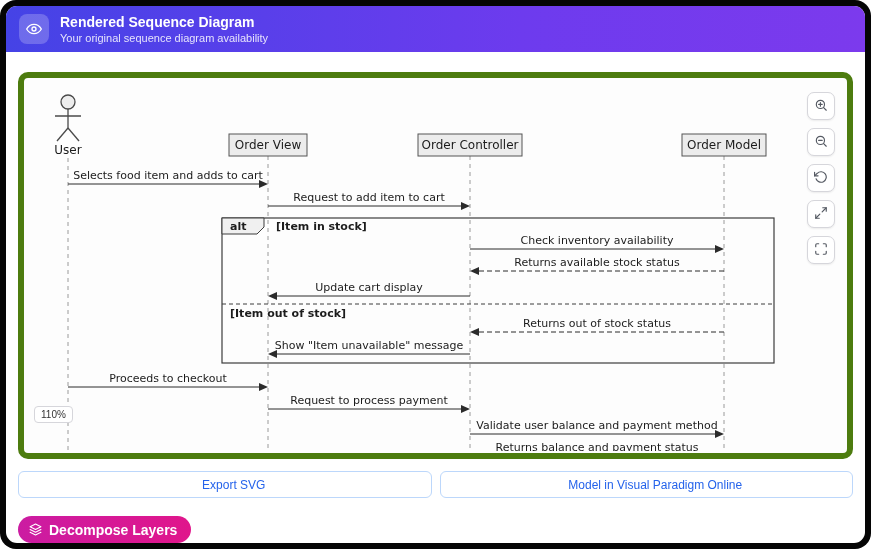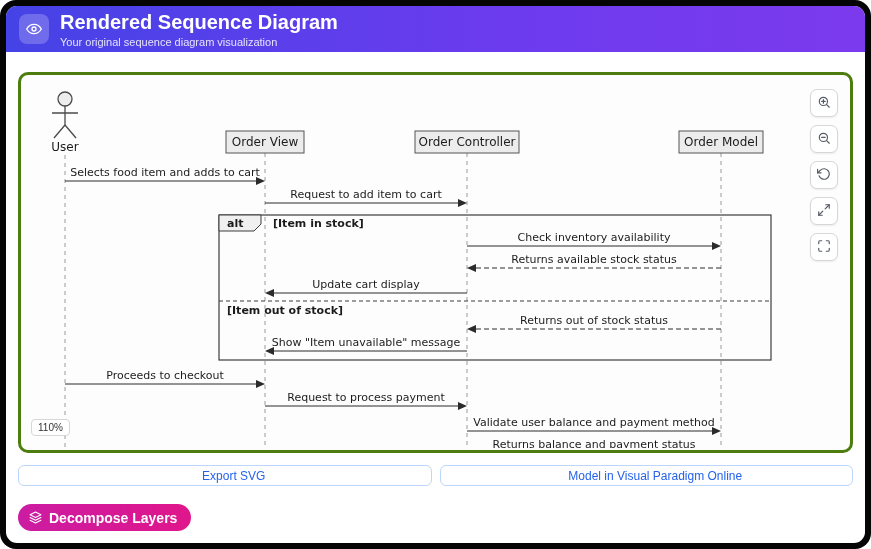--- a/index.html
+++ b/index.html
@@ -8,7 +8,7 @@
   .app{background:#ffffff;border-radius:11px;height:100%;box-sizing:border-box;overflow:hidden;display:flex;flex-direction:column;}
   .header{height:46px;flex:none;background:linear-gradient(90deg,#4543e6 0%,#6d3bee 60%,#7c3aed 100%);display:flex;align-items:center;padding:0 13px;gap:11px;}
   .header-icon{width:30px;height:30px;border-radius:8px;background:rgba(255,255,255,.22);display:flex;align-items:center;justify-content:center;flex:none;}
-  .title{color:#fff;font-weight:bold;font-size:20px;line-height:1.2;}
+  .title{color:#fff;font-weight:bold;font-size:14px;line-height:1.2;}
   .subtitle{color:rgba(255,255,255,.85);font-size:11px;margin-top:2px;}
   .main{flex:1;padding:20px 12px 12px;display:flex;flex-direction:column;box-sizing:border-box;}
   .panel{position:relative;height:375px;flex:none;border:3px solid #4d7c0f;border-radius:10px;background:#fdfdfd;overflow:hidden;}

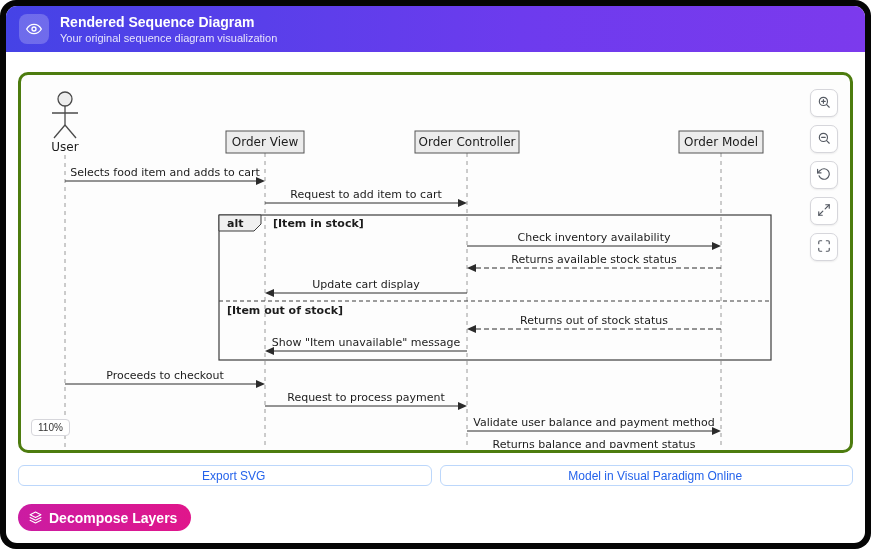--- a/index.html
+++ b/index.html
@@ -38,7 +38,7 @@
       </div>
       <div class="header-text">
         <div class="title">Rendered Sequence Diagram</div>
-        <div class="subtitle">Your original sequence diagram visualization</div>
+        <div class="subtitle">Your original sequence diagram availability</div>
       </div>
     </div>
 

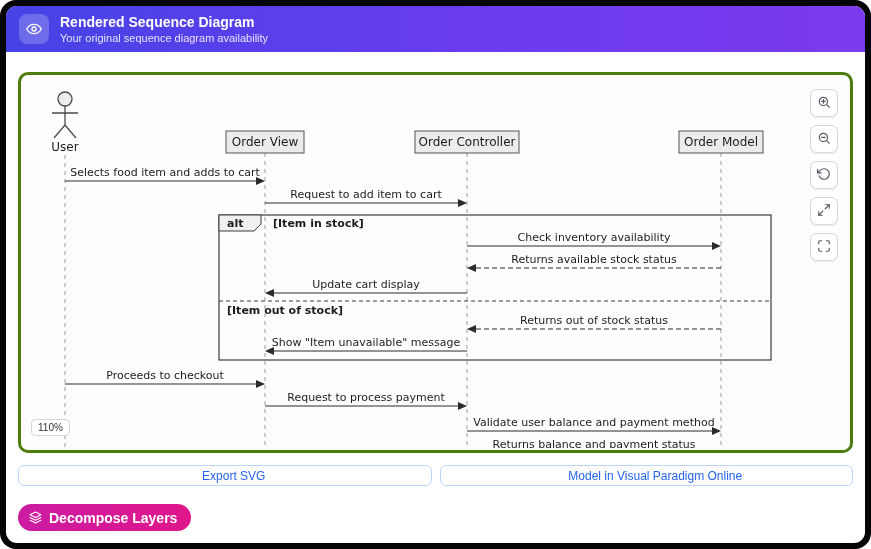--- a/index.html
+++ b/index.html
@@ -11,7 +11,7 @@
   .title{color:#fff;font-weight:bold;font-size:14px;line-height:1.2;}
   .subtitle{color:rgba(255,255,255,.85);font-size:11px;margin-top:2px;}
   .main{flex:1;padding:20px 12px 12px;display:flex;flex-direction:column;box-sizing:border-box;}
-  .panel{position:relative;height:375px;flex:none;border:3px solid #4d7c0f;border-radius:10px;background:#fdfdfd;overflow:hidden;}
+  .panel{position:relative;height:375px;flex:none;border:6px solid #4d7c0f;border-radius:10px;background:#fdfdfd;overflow:hidden;}
   #seq-svg{display:block;}
   #seq-svg text{font-family:"DejaVu Sans","Liberation Sans",sans-serif;}
   .controls{position:absolute;top:14px;right:12px;display:flex;flex-direction:column;gap:8px;}

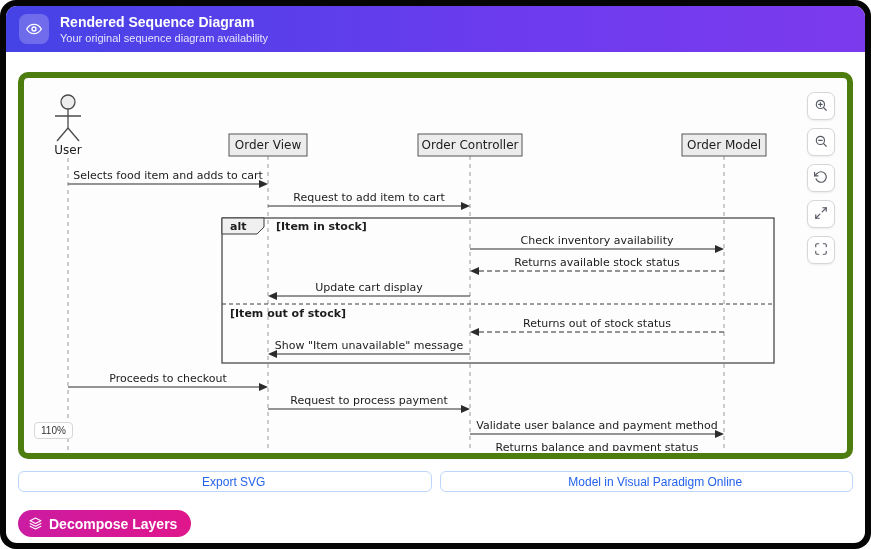--- a/index.html
+++ b/index.html
@@ -17,7 +17,7 @@
   .controls{position:absolute;top:14px;right:12px;display:flex;flex-direction:column;gap:8px;}
   .ctrl{width:28px;height:28px;background:#fff;border:1px solid #d6d6db;border-radius:7px;display:flex;align-items:center;justify-content:center;box-shadow:0 1px 2px rgba(0,0,0,.07);cursor:pointer;padding:0;}
   .ctrl svg{stroke:#555a63;}
-  .zoom-badge{position:absolute;left:10px;bottom:14px;background:#fff;border:1px solid #d6d6db;border-radius:4px;font-size:10px;color:#333;padding:2px 6px;}
+  .zoom-badge{position:absolute;left:10px;bottom:30px;background:#fff;border:1px solid #d6d6db;border-radius:4px;font-size:10px;color:#333;padding:2px 6px;}
   .btn-row{display:flex;gap:8px;margin-top:12px;}
   .btn{flex:1;height:21px;border:1px solid #bcd7fb;border-radius:6px;background:#fff;color:#2563eb;font-size:12px;font-weight:500;display:flex;align-items:center;justify-content:center;cursor:pointer;font-family:"Liberation Sans",sans-serif;padding-left:24px;}
   .decompose{margin-top:18px;height:27px;width:-moz-fit-content;width:fit-content;padding:0 14px 0 11px;border:none;border-radius:14px;background:linear-gradient(90deg,#cb1ca2 0%,#e0168b 100%);color:#fff;font-weight:bold;font-size:14px;display:flex;align-items:center;gap:7px;cursor:pointer;font-family:"Liberation Sans",sans-serif;}

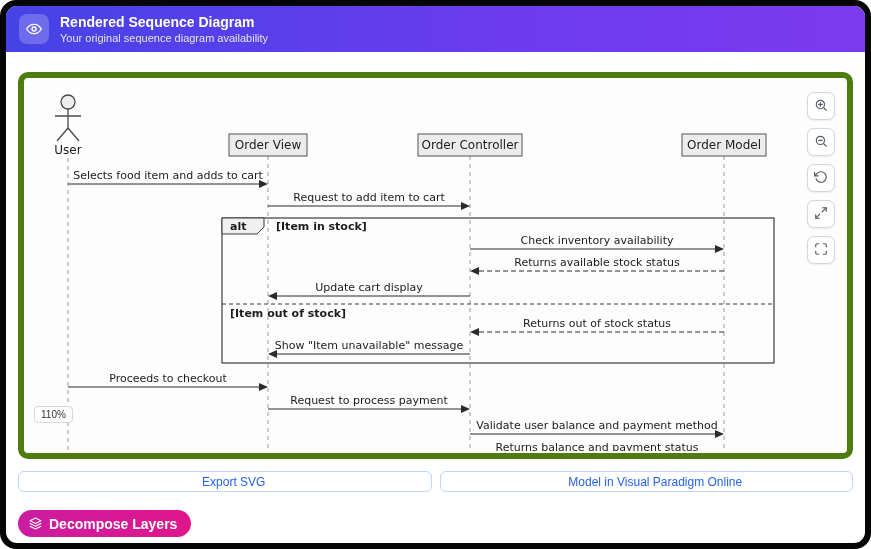--- a/index.html
+++ b/index.html
@@ -19,7 +19,7 @@
   .ctrl svg{stroke:#555a63;}
   .zoom-badge{position:absolute;left:10px;bottom:30px;background:#fff;border:1px solid #d6d6db;border-radius:4px;font-size:10px;color:#333;padding:2px 6px;}
   .btn-row{display:flex;gap:8px;margin-top:12px;}
-  .btn{flex:1;height:21px;border:1px solid #bcd7fb;border-radius:6px;background:#fff;color:#2563eb;font-size:12px;font-weight:500;display:flex;align-items:center;justify-content:center;cursor:pointer;font-family:"Liberation Sans",sans-serif;padding-left:24px;}
+  .btn{flex:1;height:27px;border:1px solid #bcd7fb;border-radius:6px;background:#fff;color:#2563eb;font-size:12px;font-weight:500;display:flex;align-items:center;justify-content:center;cursor:pointer;font-family:"Liberation Sans",sans-serif;padding-left:24px;}
   .decompose{margin-top:18px;height:27px;width:-moz-fit-content;width:fit-content;padding:0 14px 0 11px;border:none;border-radius:14px;background:linear-gradient(90deg,#cb1ca2 0%,#e0168b 100%);color:#fff;font-weight:bold;font-size:14px;display:flex;align-items:center;gap:7px;cursor:pointer;font-family:"Liberation Sans",sans-serif;}
   .decompose .ic{display:flex;align-items:center;}
 </style>

